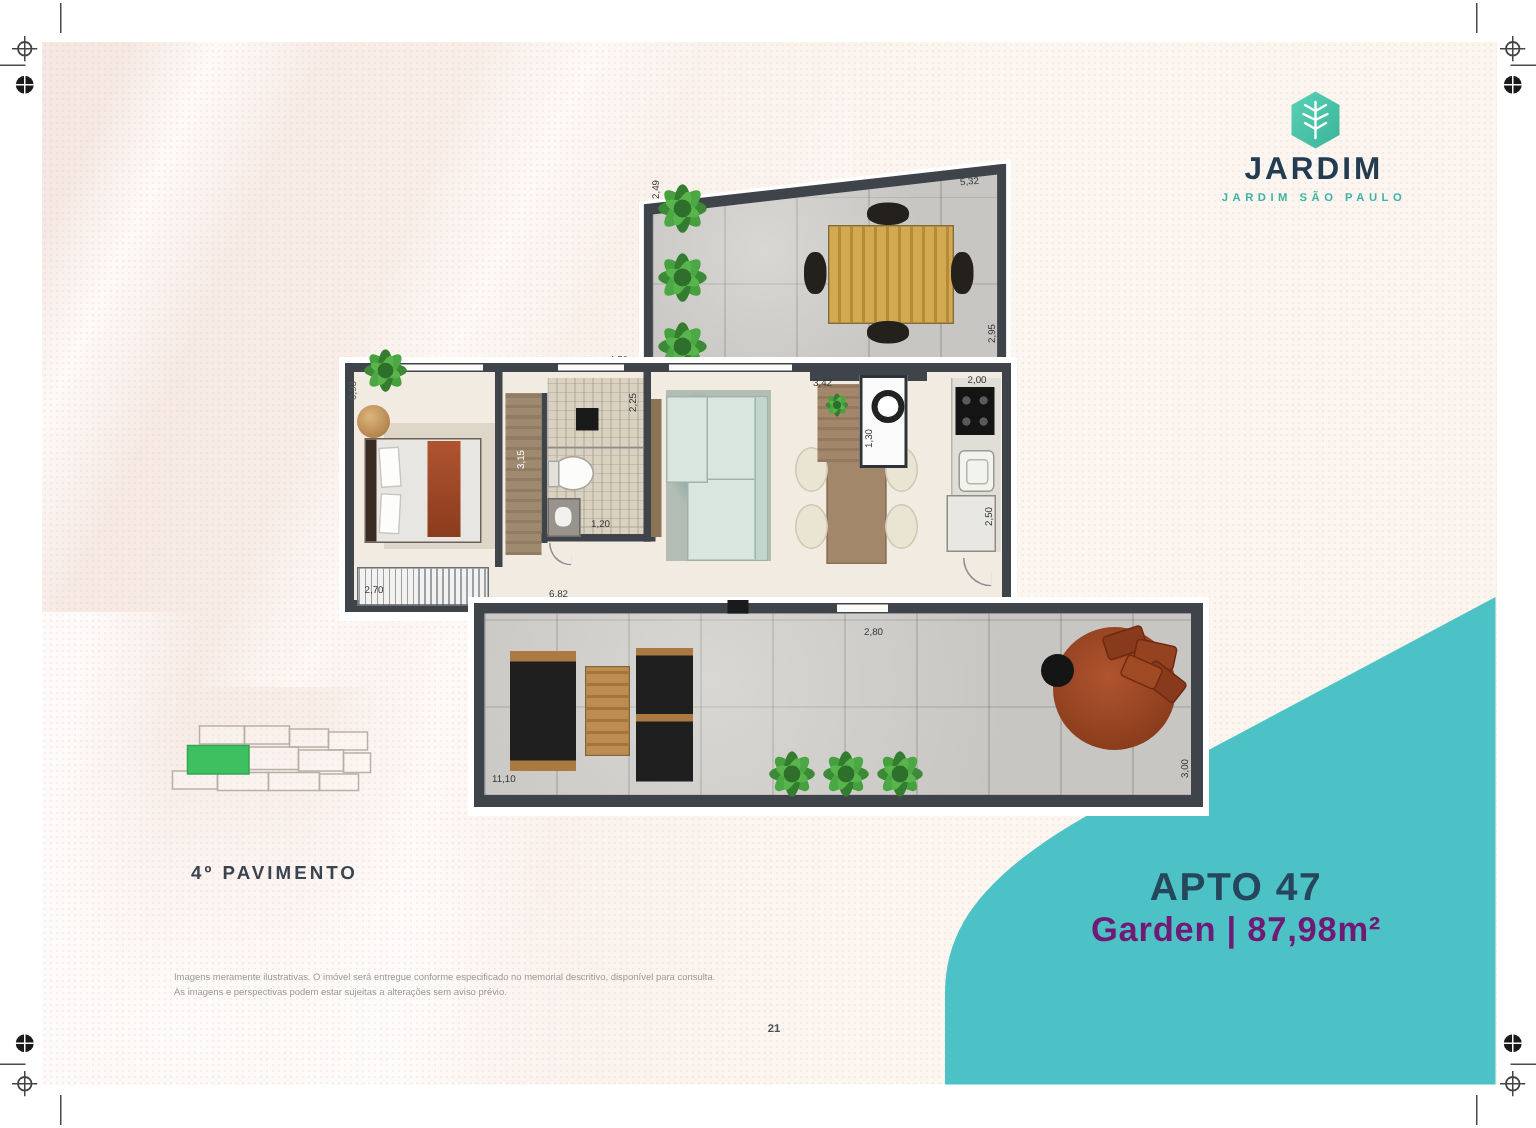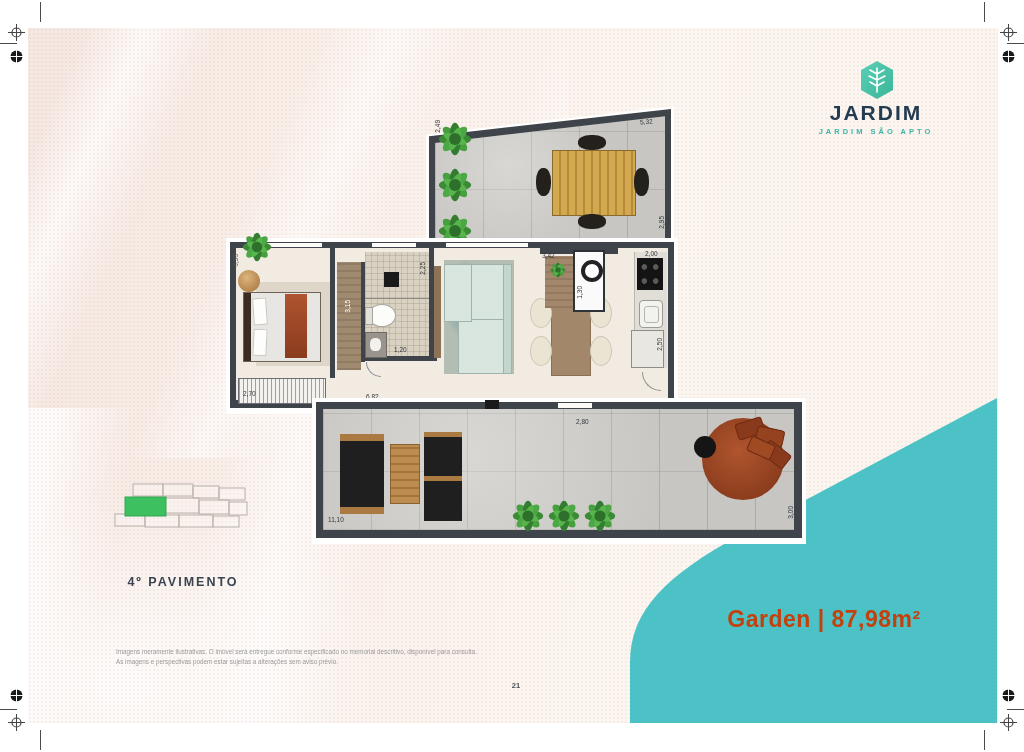--- a/index.html
+++ b/index.html
@@ -145,7 +145,7 @@
     <path d="M18 8 V32 M18 14 L11 10 M18 14 L25 10 M18 20 L10 16 M18 20 L26 16 M18 26 L11 22 M18 26 L25 22" stroke="#ffffff" stroke-width="1.6" fill="none" stroke-linecap="round"></path>
   </svg>
   <div class="logo-wordmark">JARDIM</div>
-  <div class="logo-sub">JARDIM SÃO APTO</div>
+  <div class="logo-sub">JARDIM SÃO PAULO</div>
 
   <div class="abs" style="left:426px;top:106px;width:248px;height:142px">
     <div class="abs" style="inset:0;background:#ffffff;clip-path:polygon(0 20%,100% 0%,100% 100%,0 100%)"></div>

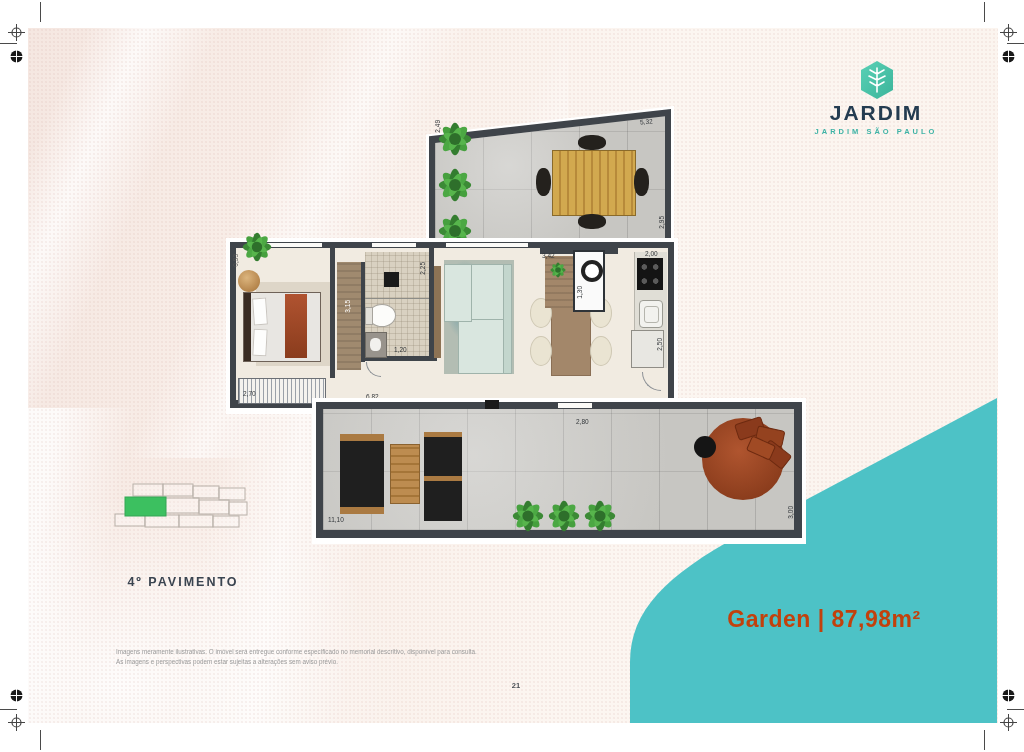--- a/index.html
+++ b/index.html
@@ -88,6 +88,7 @@
   <svg class="abs" style="left:622px;top:390px" width="378" height="335" viewBox="0 0 378 335">
     <path d="M375,8 L118,145 C45,185 8,220 8,272 L8,333 L375,333 Z" fill="#4dc2c6"></path>
   </svg>
+  <div class="apto-line1">APTO 47</div>
   <div class="apto-line2">Garden | 87,98m²</div>
 
   <div class="cropline" style="left:40px;top:2px;width:1px;height:20px"></div>

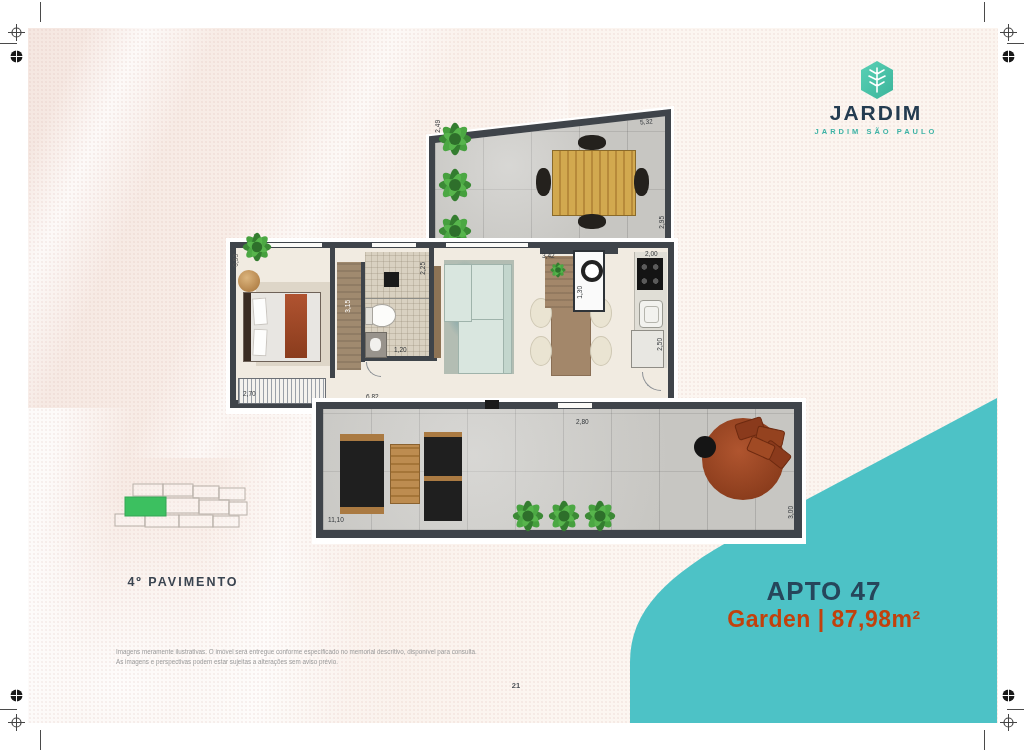--- a/index.html
+++ b/index.html
@@ -32,7 +32,7 @@
   .apto-line1{position:absolute;left:684px;top:576px;width:280px;text-align:center;
         font-size:26px;font-weight:bold;color:#26465b;letter-spacing:1px;}
   .apto-line2{position:absolute;left:684px;top:606px;width:280px;text-align:center;
-        font-size:23px;font-weight:bold;color:#c2410c;letter-spacing:.5px;}
+        font-size:23px;font-weight:bold;color:#701a75;letter-spacing:.5px;}
   
   .pav-label{position:absolute;left:98px;top:540px;width:170px;text-align:center;
         font-size:12.5px;font-weight:bold;letter-spacing:2px;color:#3a4450;margin-top:35px;}

